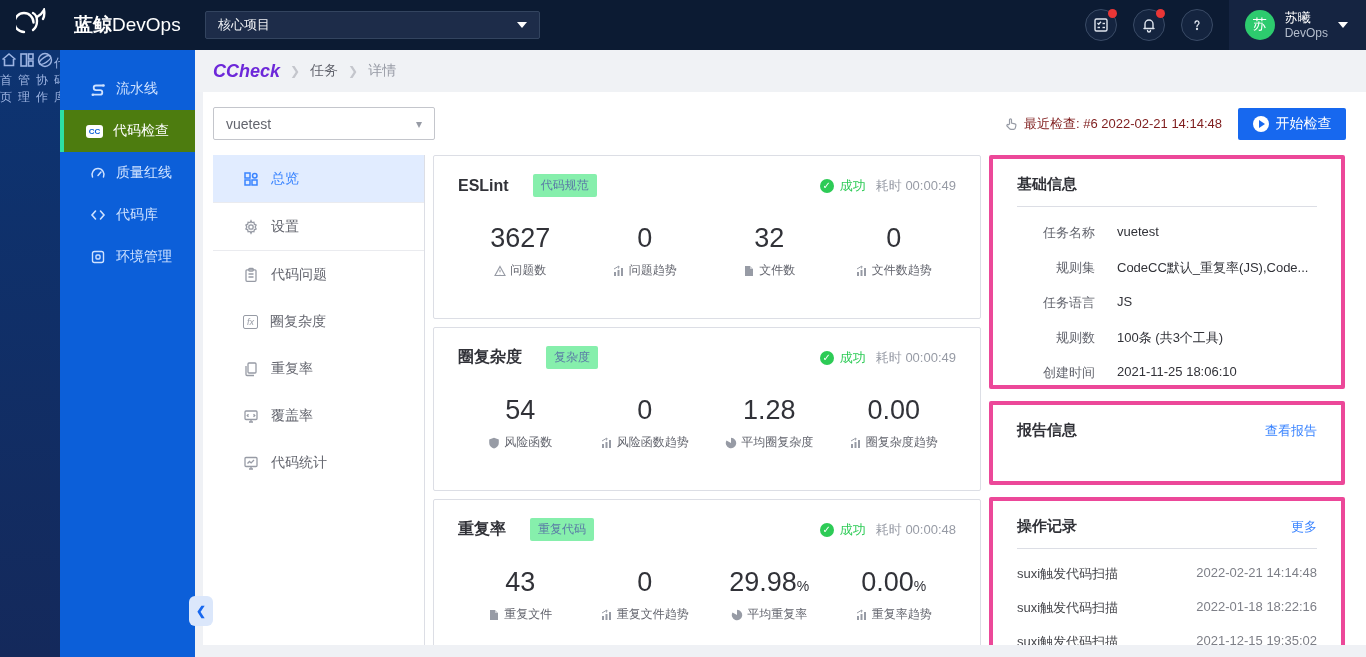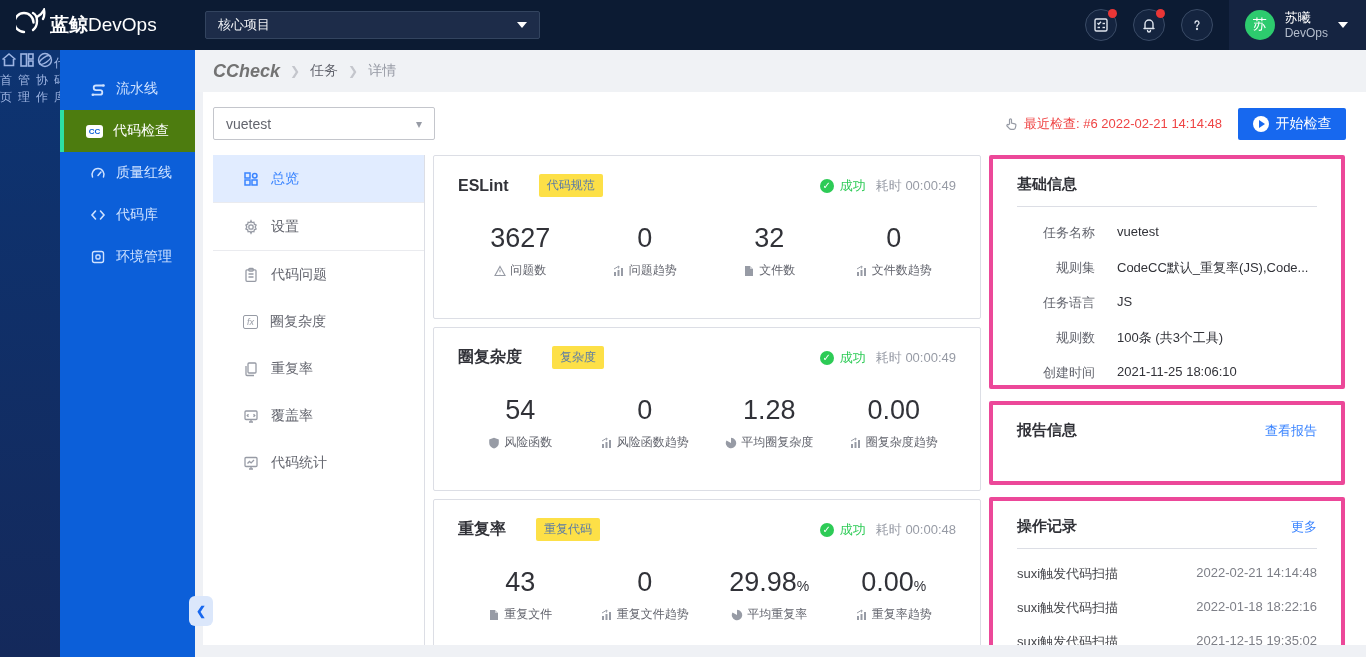--- a/index.html
+++ b/index.html
@@ -8,7 +8,7 @@
 
   
   .topbar { height:50px; background:#0c1b33; display:flex; align-items:center; position:relative; }
-  .logo { display:flex; align-items:center; gap:0; padding-left:16px; width:205px; }
+  .logo { display:flex; align-items:center; gap:24px; padding-left:16px; width:205px; }
   .logo-text { color:#fff; font-size:19px; }
   .logo-text b { font-weight:700; }
   .proj-select { width:335px; height:28px; background:#1d2c49; border:1px solid #33445f;

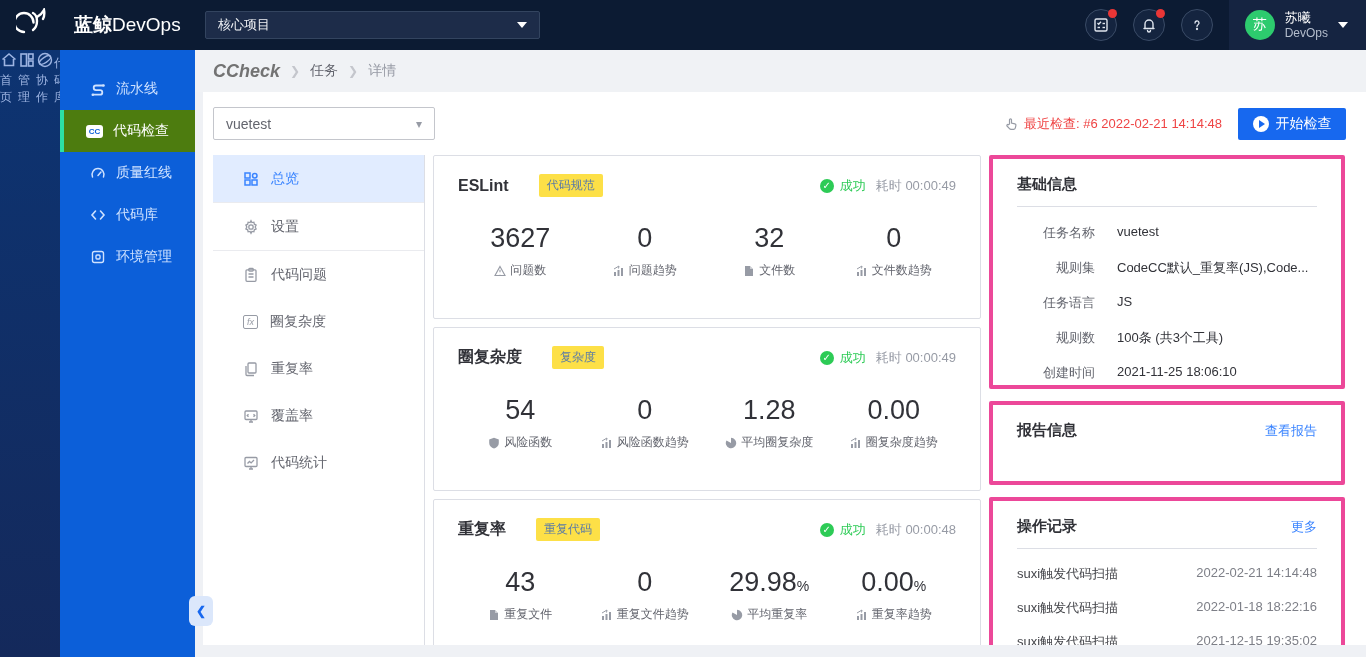--- a/index.html
+++ b/index.html
@@ -59,7 +59,7 @@
   .main { flex:1; display:flex; flex-direction:column; min-width:0; }
   .breadcrumb { height:42px; background:#f0f2f5; display:flex; align-items:center;
     padding-left:18px; font-size:14px; color:#63656e; gap:10px; }
-  .bc-app { color:#737373; font-weight:700; font-style:italic; font-size:18px; cursor:pointer; }
+  .bc-app { color:#6d28d9; font-weight:700; font-style:italic; font-size:18px; cursor:pointer; }
   .bc-sep { color:#c4c6cc; font-size:12px; }
   .bc-last { color:#979ba5; }
 

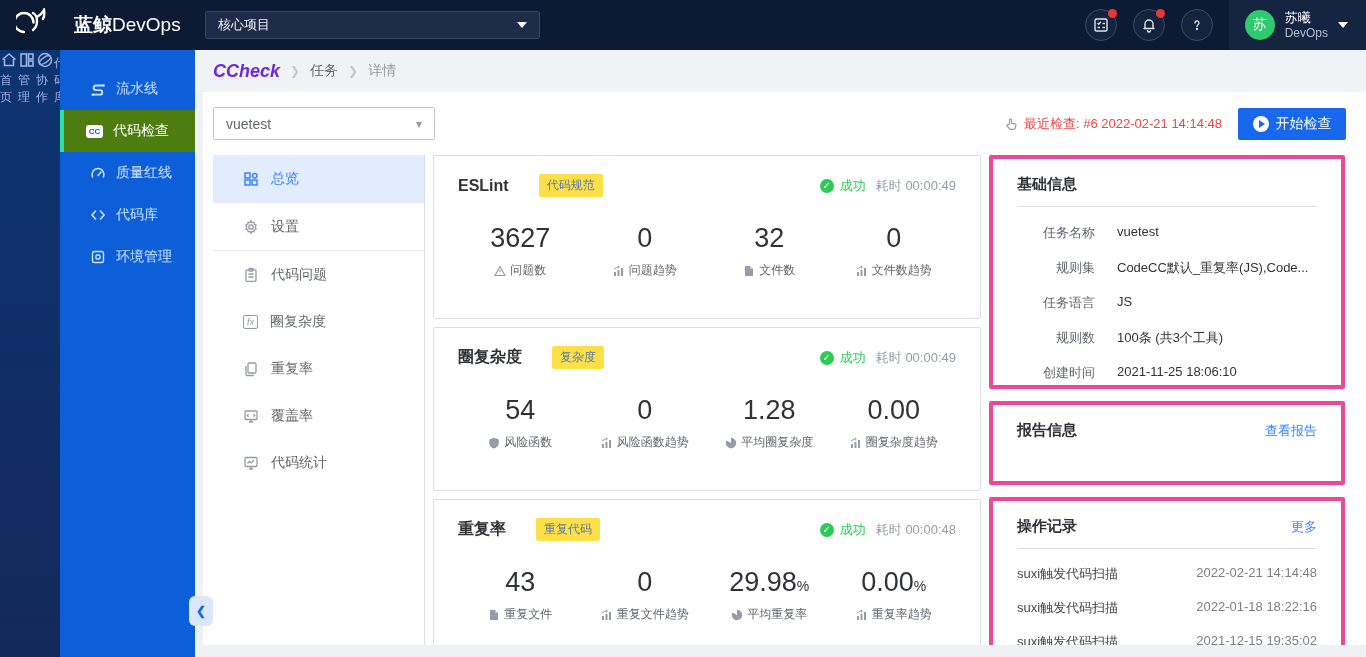--- a/index.html
+++ b/index.html
@@ -70,7 +70,7 @@
     color:#63656e; font-size:14px; cursor:pointer; background:#fff; }
   .chev { color:#979ba5; font-size:12px; }
   .toolbar-right { margin-left:auto; display:flex; align-items:center; gap:16px; }
-  .recent-check { color:#ef4444; font-size:13px; display:flex; align-items:center; gap:6px; }
+  .recent-check { color:#7f1d1d; font-size:13px; display:flex; align-items:center; gap:6px; }
   .start-btn { width:108px; height:32px; background:#1768ef; border:none; border-radius:2px;
     color:#fff; font-size:14px; display:flex; align-items:center; justify-content:center;
     gap:7px; cursor:pointer; }

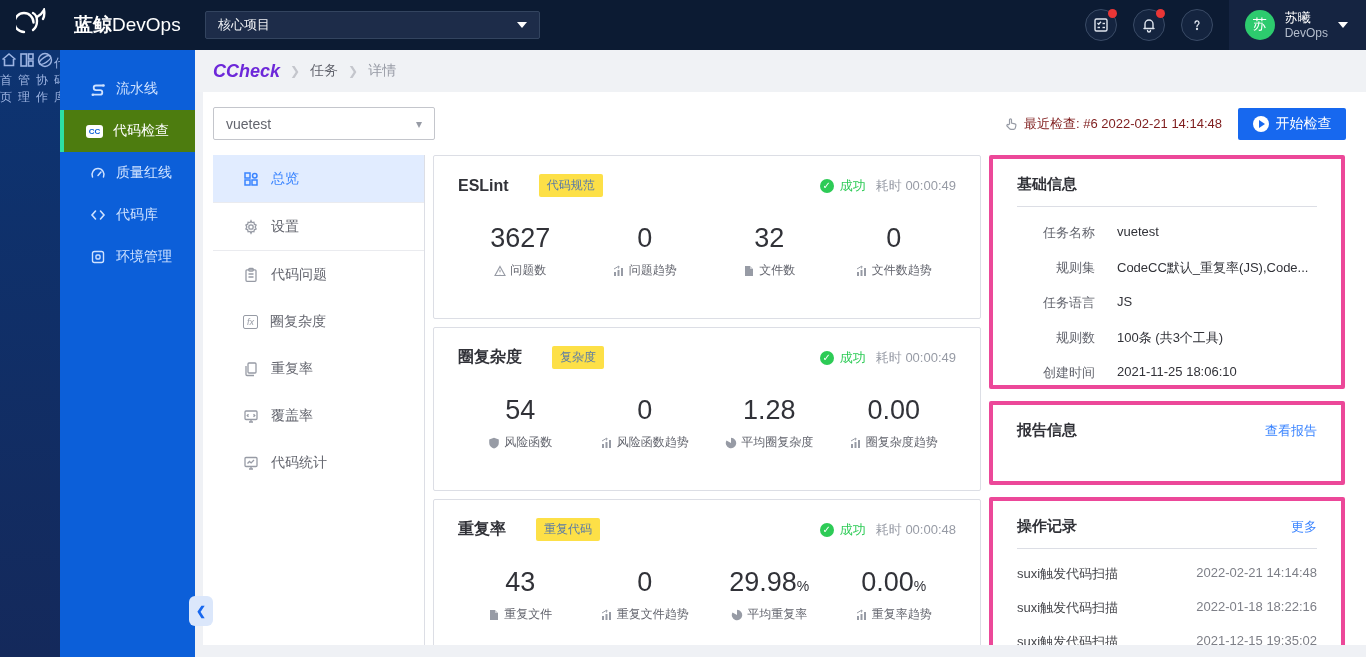--- a/index.html
+++ b/index.html
@@ -99,7 +99,7 @@
   .tool-card { height:164px; }
   .card-head { display:flex; align-items:center; }
   .card-title { font-size:16px; font-weight:700; color:#313238; }
-  .tool-tag { margin-left:30px; background:#fde047; color:#5a7ba6; font-size:12px;
+  .tool-tag { margin-left:24px; background:#86efac; color:#5a7ba6; font-size:12px;
     padding:3px 8px; border-radius:2px; }
   .card-status { margin-left:auto; display:flex; align-items:center; gap:6px; font-size:13px; }
   .ok-circle { width:14px; height:14px; border-radius:50%; background:#2dcb56; color:#fff;

